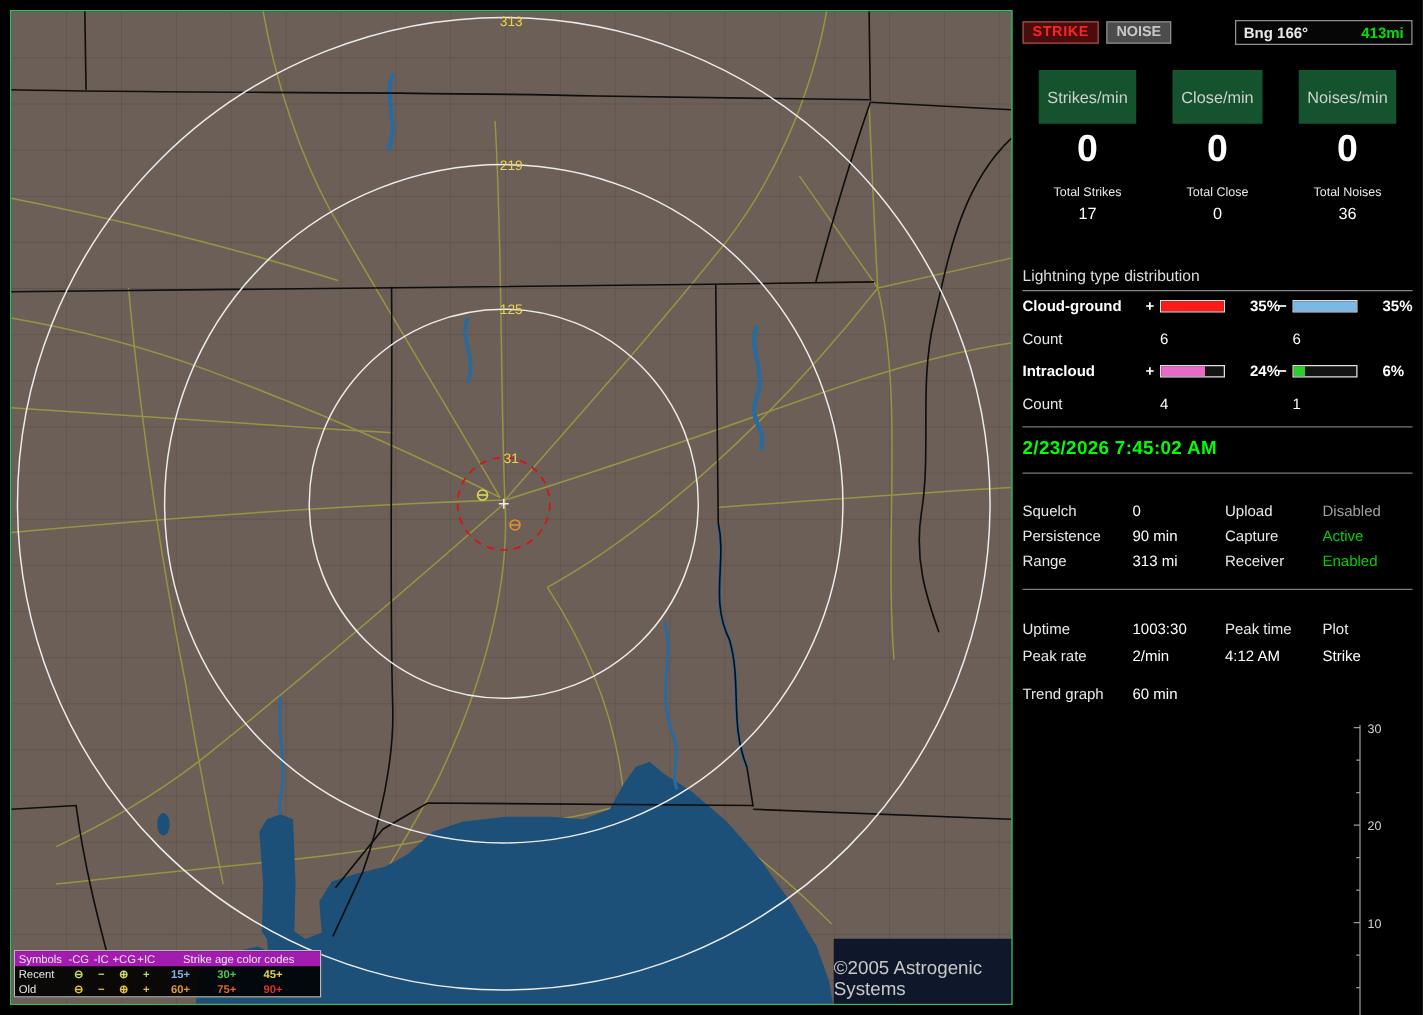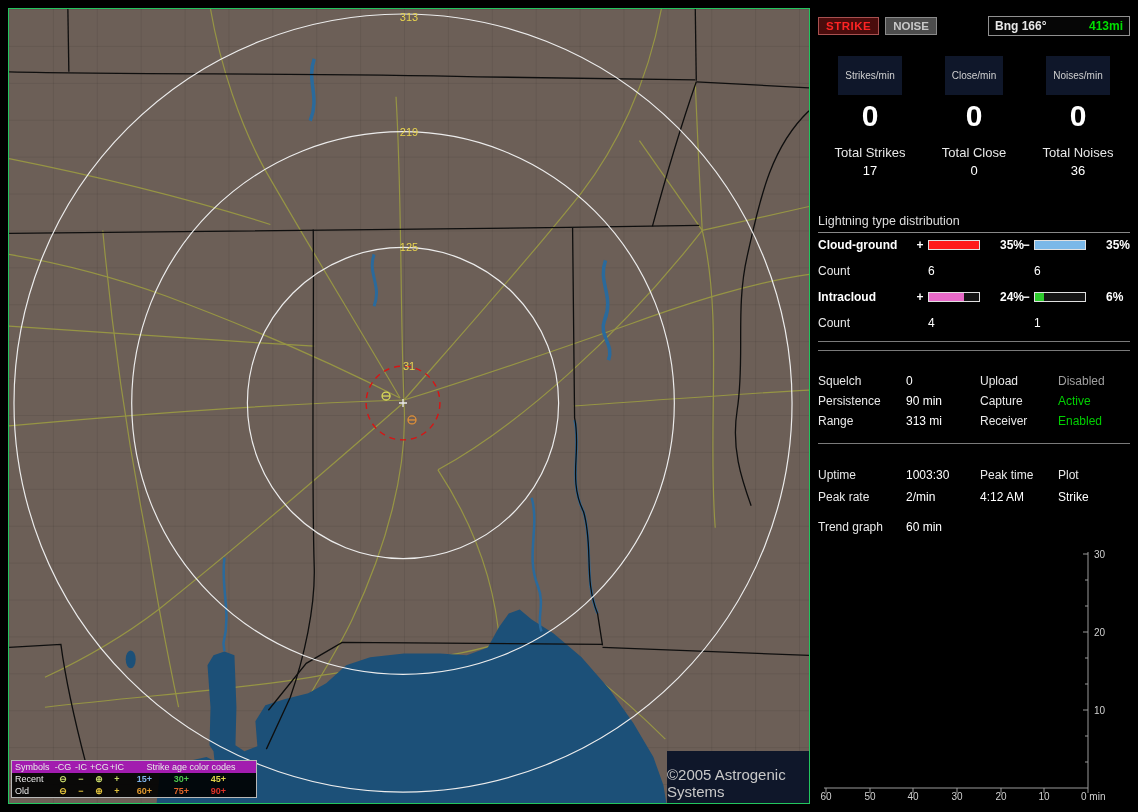--- a/index.html
+++ b/index.html
@@ -37,7 +37,7 @@
              justify-content:space-between; padding:0 6px; font-weight:bold; }
   .green { color:#00e000; }
   .counters { display:grid; grid-template-columns:1fr 1fr 1fr; margin-top:20px; text-align:center; }
-  .rate-chip { display:inline-block; background:#0f172a; color:#d0d0d0; padding:14px 7px; font-size:10px; }
+  .rate-chip { display:inline-block; background:#14532d; color:#d0d0d0; padding:14px 7px; font-size:13px; }
   .big-zero { font-size:30px; font-weight:bold; color:#fff; margin-top:4px; line-height:34px; }
   .total-label { margin-top:12px; font-size:13px; }
   .total-value { margin-top:3px; color:#fff; font-size:13px; }

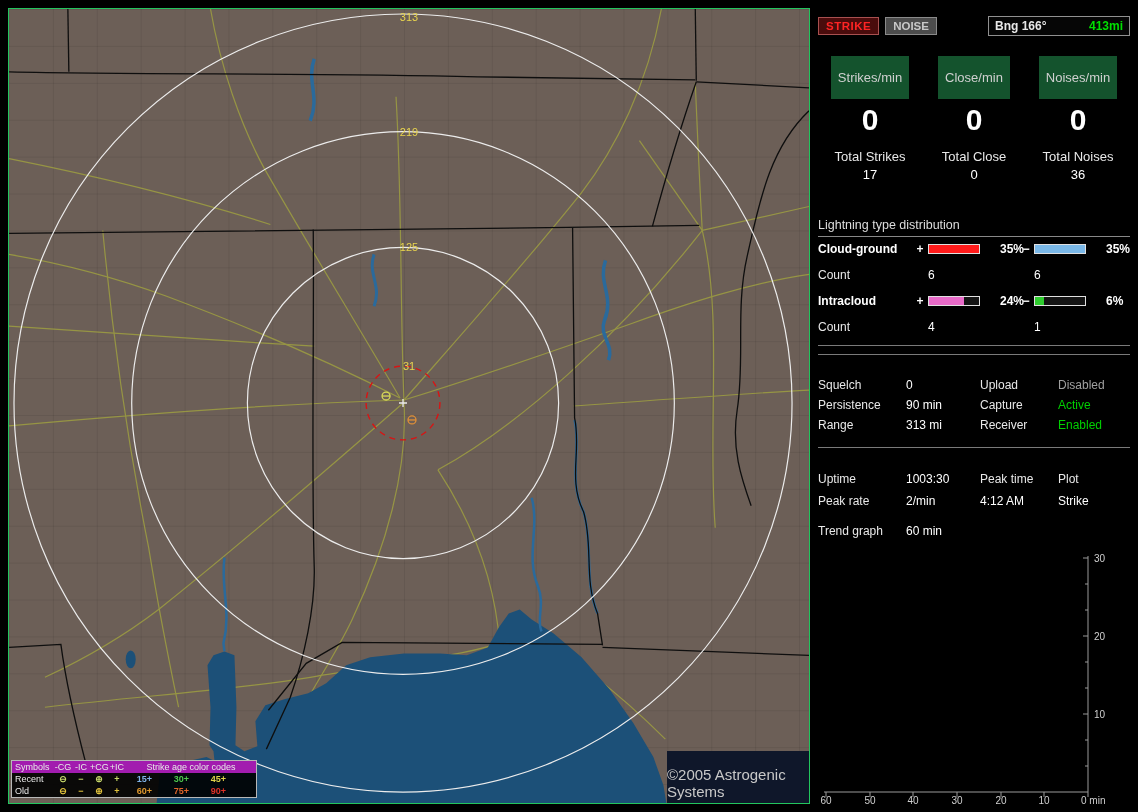--- a/index.html
+++ b/index.html
@@ -39,7 +39,7 @@
   .counters { display:grid; grid-template-columns:1fr 1fr 1fr; margin-top:20px; text-align:center; }
   .rate-chip { display:inline-block; background:#14532d; color:#d0d0d0; padding:14px 7px; font-size:13px; }
   .big-zero { font-size:30px; font-weight:bold; color:#fff; margin-top:4px; line-height:34px; }
-  .total-label { margin-top:12px; font-size:13px; }
+  .total-label { margin-top:12px; font-size:10px; }
   .total-value { margin-top:3px; color:#fff; font-size:13px; }
   .section-title { margin-top:36px; padding-bottom:4px; border-bottom:1px solid #888;
                    color:#dedede; font-size:12.5px; }

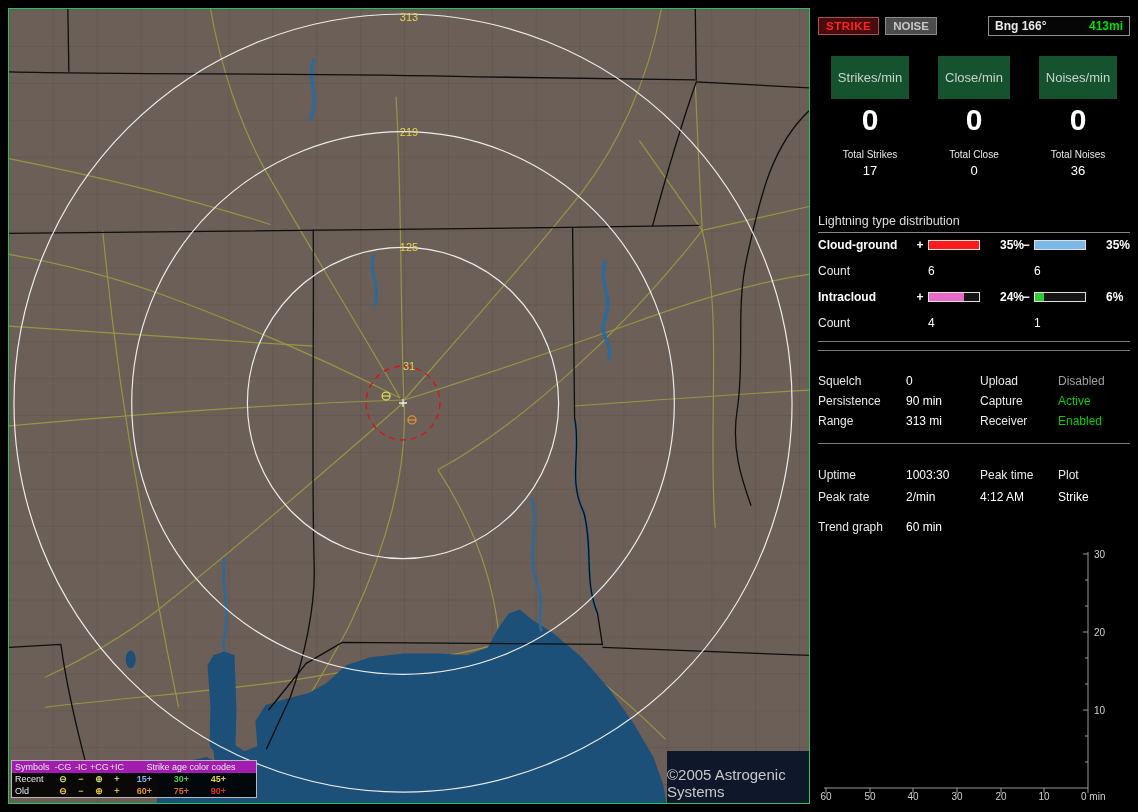--- a/index.html
+++ b/index.html
@@ -260,6 +260,7 @@
   </div>
 
   <div class="hr"></div>
+  <div class="datetime">2/23/2026 7:45:02 AM</div>
   <div class="hr m8"></div>
 
   <div class="grid4">

